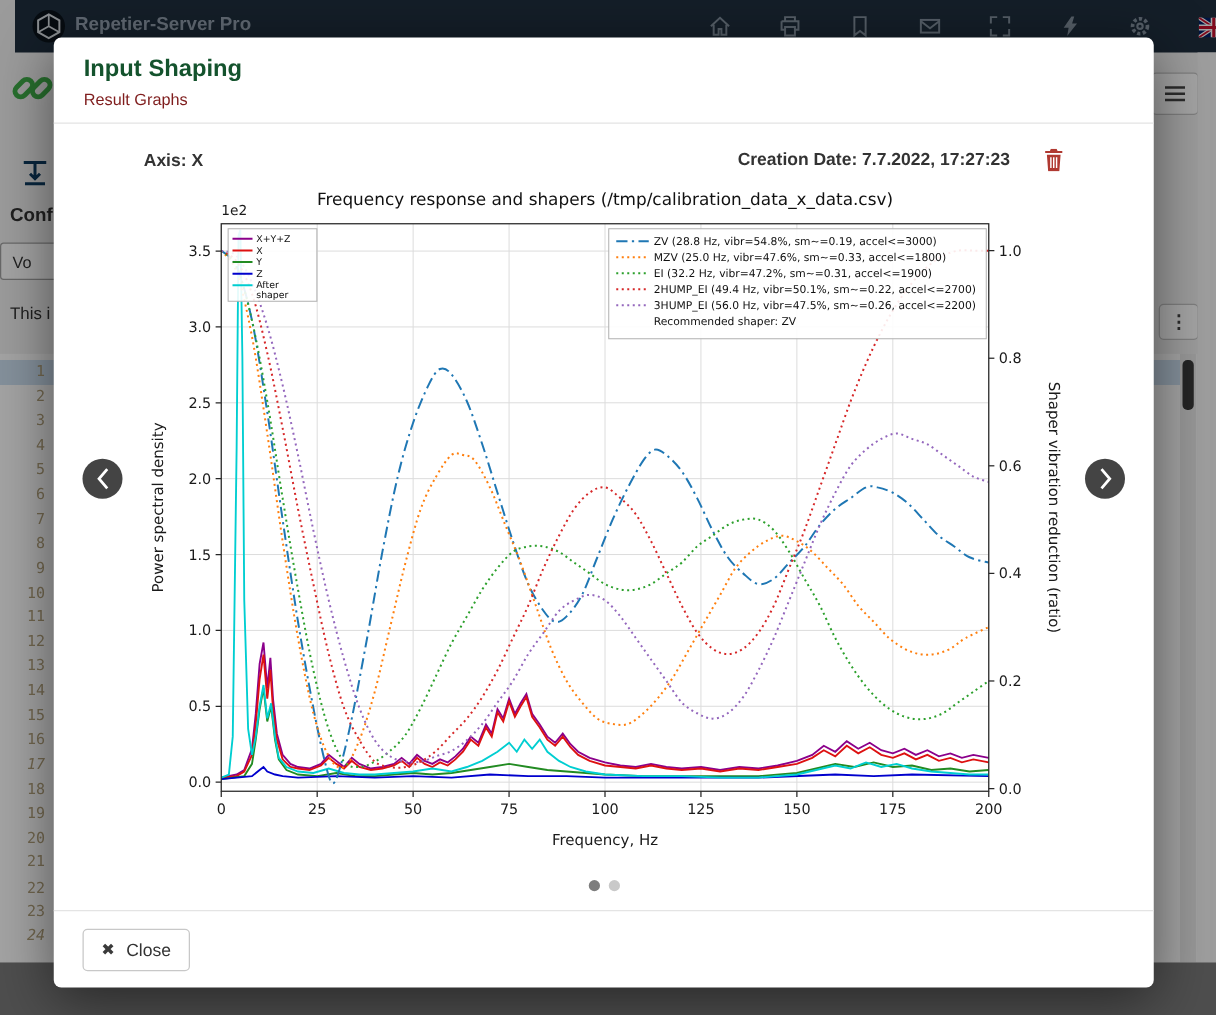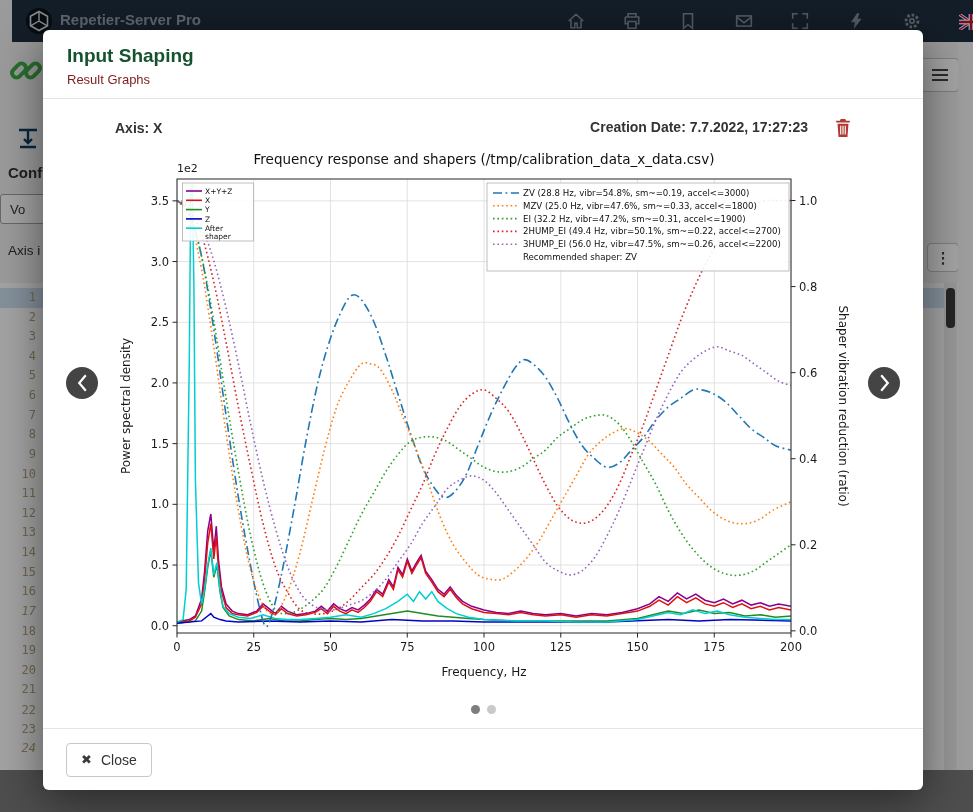--- a/index.html
+++ b/index.html
@@ -139,7 +139,7 @@
   </span>
   <div class="config-label">Confi</div>
   <div class="select-stub">Vo</div>
-  <div class="partial-text">Axis i</div>
+  <div class="partial-text">This i</div>
   <div class="hamburger-btn">
       <i></i>
       <i></i>

